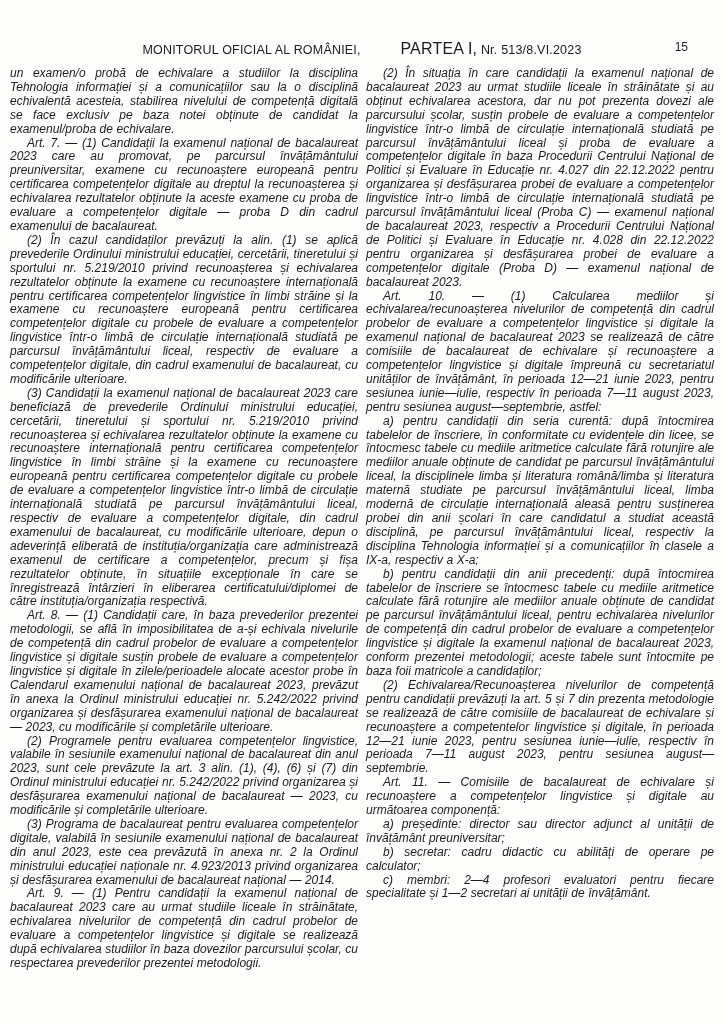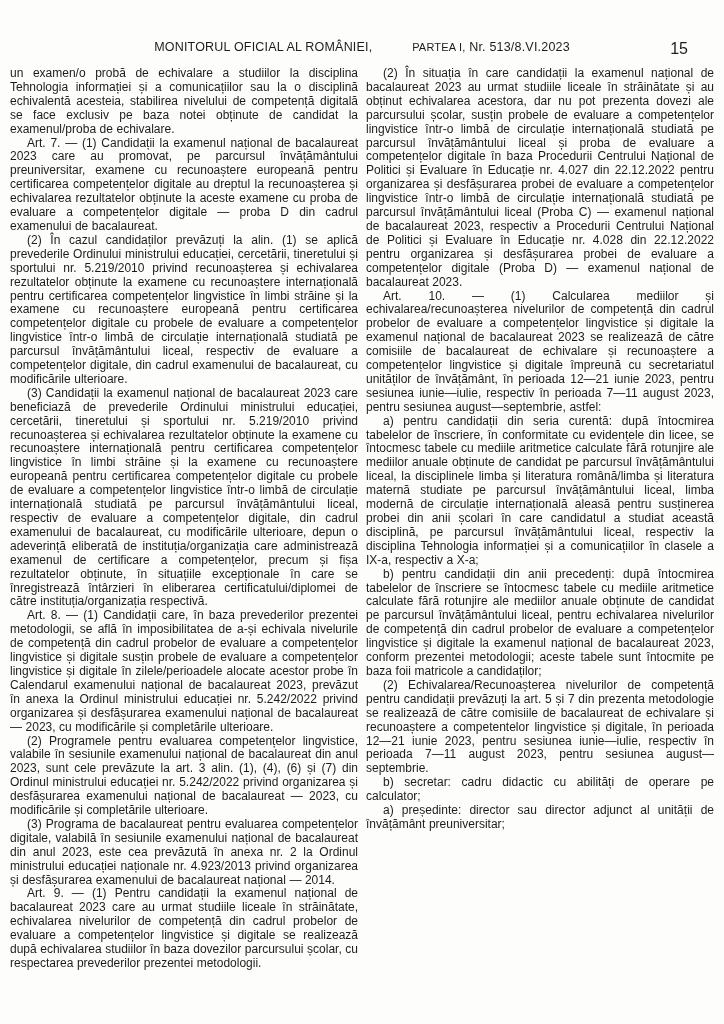--- a/index.html
+++ b/index.html
@@ -33,7 +33,7 @@
     color: #1c1c1c;
   }
   .header-title .part-seg {
-    font-size: 11px;
+    font-size: 16px;
     margin-left: 36px;
   }
   .page-number {

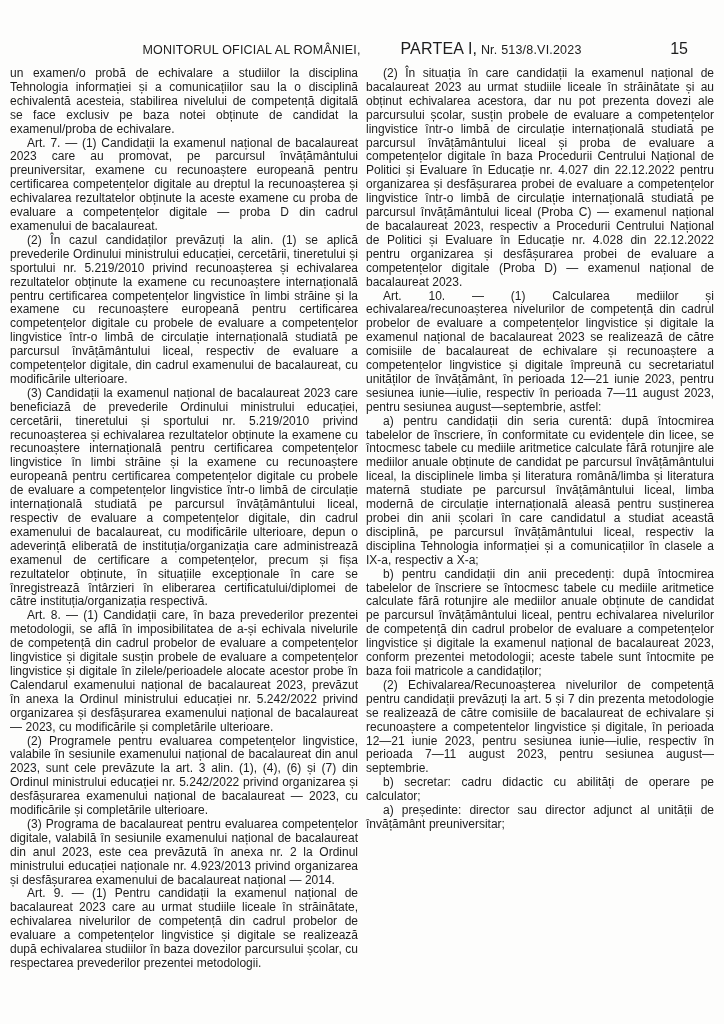--- a/index.html
+++ b/index.html
@@ -40,7 +40,7 @@
     position: absolute;
     top: 0;
     right: 36px;
-    font-size: 16px;
+    font-size: 12px;
   }
   .body-columns {
     position: absolute;

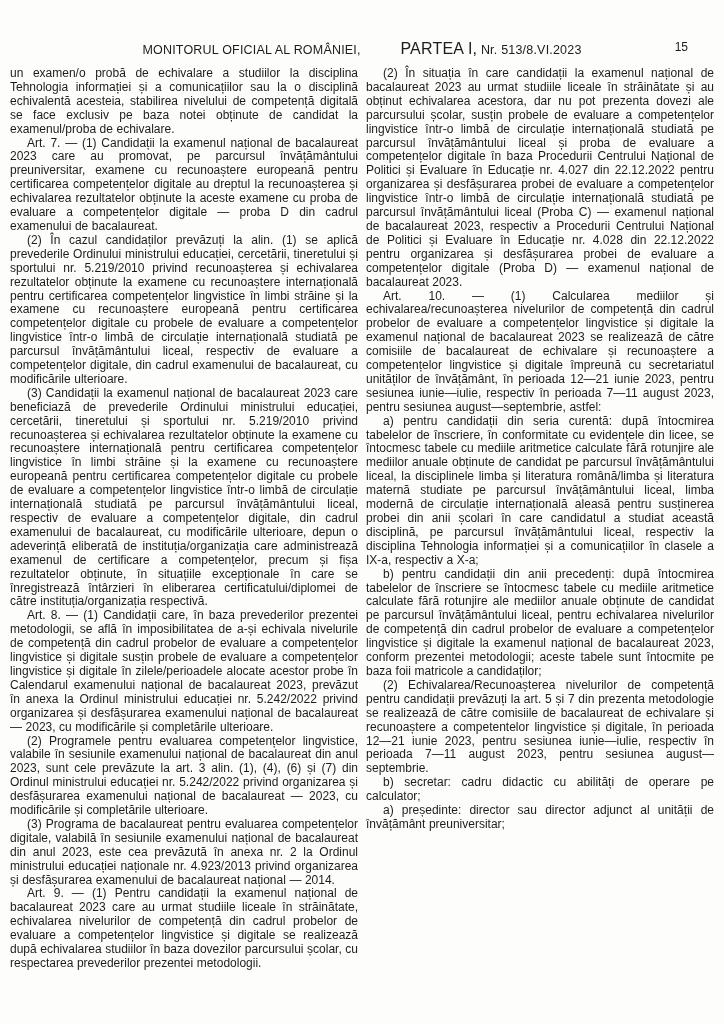--- a/index.html
+++ b/index.html
@@ -53,6 +53,7 @@
   .col {
     width: 348px;
     flex: 0 0 348px;
+    font-style: italic;
   }
   .para {
     margin: 0;

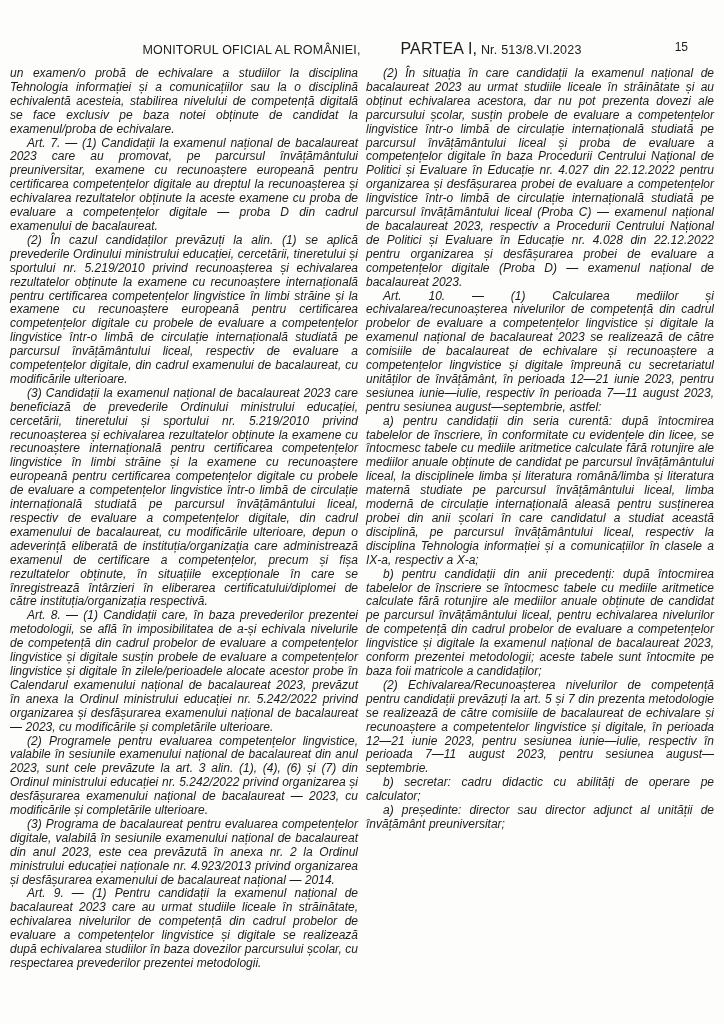--- a/index.html
+++ b/index.html
@@ -93,6 +93,7 @@
         <p class="para">a) pentru candidații din seria curentă: după întocmirea tabelelor de înscriere, în conformitate cu evidențele din licee, se întocmesc tabele cu mediile aritmetice calculate fără rotunjire ale mediilor anuale obținute de candidat pe parcursul învățământului liceal, la disciplinele limba și literatura română/limba și literatura maternă studiate pe parcursul învățământului liceal, limba modernă de circulație internațională aleasă pentru susținerea probei din anii școlari în care candidatul a studiat această disciplină, pe parcursul învățământului liceal, respectiv la disciplina Tehnologia informației și a comunicațiilor în clasele a IX-a, respectiv a X-a;</p>
         <p class="para">b) pentru candidații din anii precedenți: după întocmirea tabelelor de înscriere se întocmesc tabele cu mediile aritmetice calculate fără rotunjire ale mediilor anuale obținute de candidat pe parcursul învățământului liceal, pentru echivalarea nivelurilor de competență din cadrul probelor de evaluare a competențelor lingvistice și digitale la examenul național de bacalaureat 2023, conform prezentei metodologii; aceste tabele sunt întocmite pe baza foii matricole a candidaților;</p>
         <p class="para">(2) Echivalarea/Recunoașterea nivelurilor de competență pentru candidații prevăzuți la art. 5 și 7 din prezenta metodologie se realizează de către comisiile de bacalaureat de echivalare și recunoaștere a competentelor lingvistice și digitale, în perioada 12—21 iunie 2023, pentru sesiunea iunie—iulie, respectiv în perioada 7—11 august 2023, pentru sesiunea august—septembrie.</p>
+        <p class="para">Art. 11. — Comisiile de bacalaureat de echivalare și recunoaștere a competențelor lingvistice și digitale au următoarea componență:</p>
         <p class="para">b) secretar: cadru didactic cu abilități de operare pe calculator;</p>
         <p class="para">a) președinte: director sau director adjunct al unității de învățământ preuniversitar;</p>
       </div>

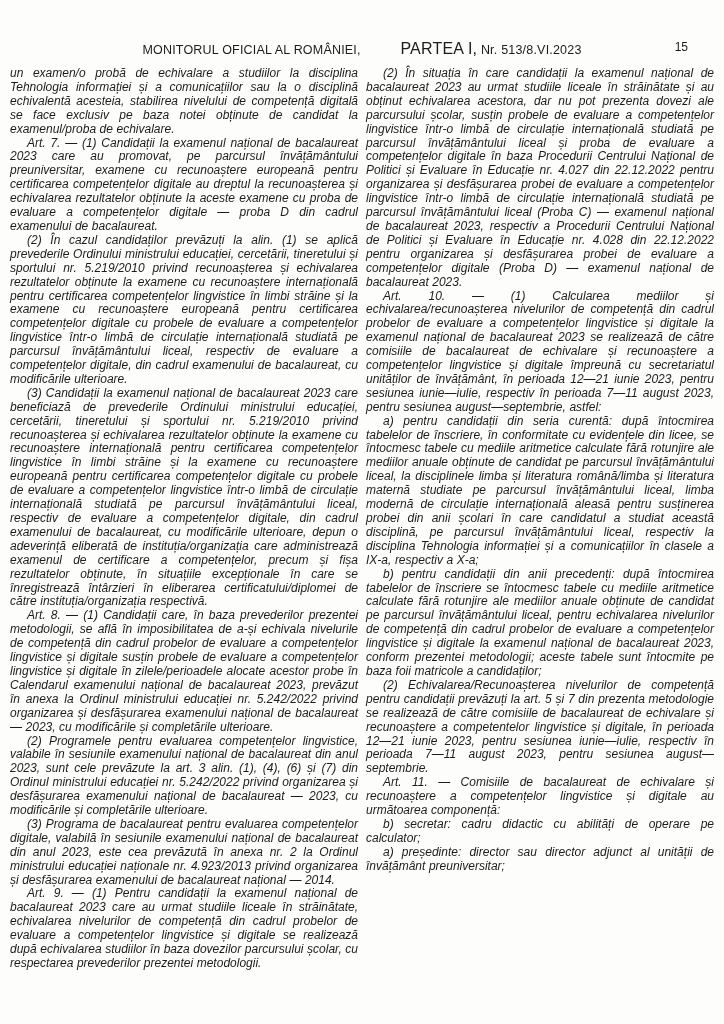--- a/index.html
+++ b/index.html
@@ -94,8 +94,8 @@
         <p class="para">b) pentru candidații din anii precedenți: după întocmirea tabelelor de înscriere se întocmesc tabele cu mediile aritmetice calculate fără rotunjire ale mediilor anuale obținute de candidat pe parcursul învățământului liceal, pentru echivalarea nivelurilor de competență din cadrul probelor de evaluare a competențelor lingvistice și digitale la examenul național de bacalaureat 2023, conform prezentei metodologii; aceste tabele sunt întocmite pe baza foii matricole a candidaților;</p>
         <p class="para">(2) Echivalarea/Recunoașterea nivelurilor de competență pentru candidații prevăzuți la art. 5 și 7 din prezenta metodologie se realizează de către comisiile de bacalaureat de echivalare și recunoaștere a competentelor lingvistice și digitale, în perioada 12—21 iunie 2023, pentru sesiunea iunie—iulie, respectiv în perioada 7—11 august 2023, pentru sesiunea august—septembrie.</p>
         <p class="para">Art. 11. — Comisiile de bacalaureat de echivalare și recunoaștere a competențelor lingvistice și digitale au următoarea componență:</p>
+        <p class="para">a) președinte: director sau director adjunct al unității de învățământ preuniversitar;</p>
         <p class="para">b) secretar: cadru didactic cu abilități de operare pe calculator;</p>
-        <p class="para">a) președinte: director sau director adjunct al unității de învățământ preuniversitar;</p>
       </div>
   </div>
 </div>

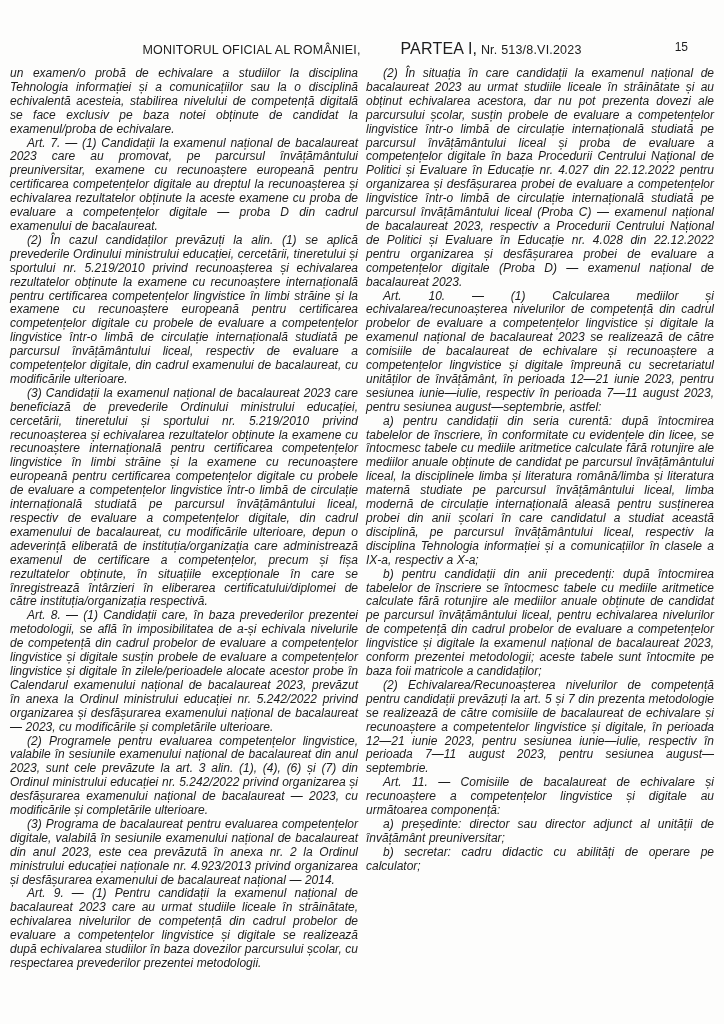--- a/index.html
+++ b/index.html
@@ -96,6 +96,7 @@
         <p class="para">Art. 11. — Comisiile de bacalaureat de echivalare și recunoaștere a competențelor lingvistice și digitale au următoarea componență:</p>
         <p class="para">a) președinte: director sau director adjunct al unității de învățământ preuniversitar;</p>
         <p class="para">b) secretar: cadru didactic cu abilități de operare pe calculator;</p>
+        <p class="para">c) membri: 2—4 profesori evaluatori pentru fiecare specialitate și 1—2 secretari ai unității de învățământ.</p>
       </div>
   </div>
 </div>

